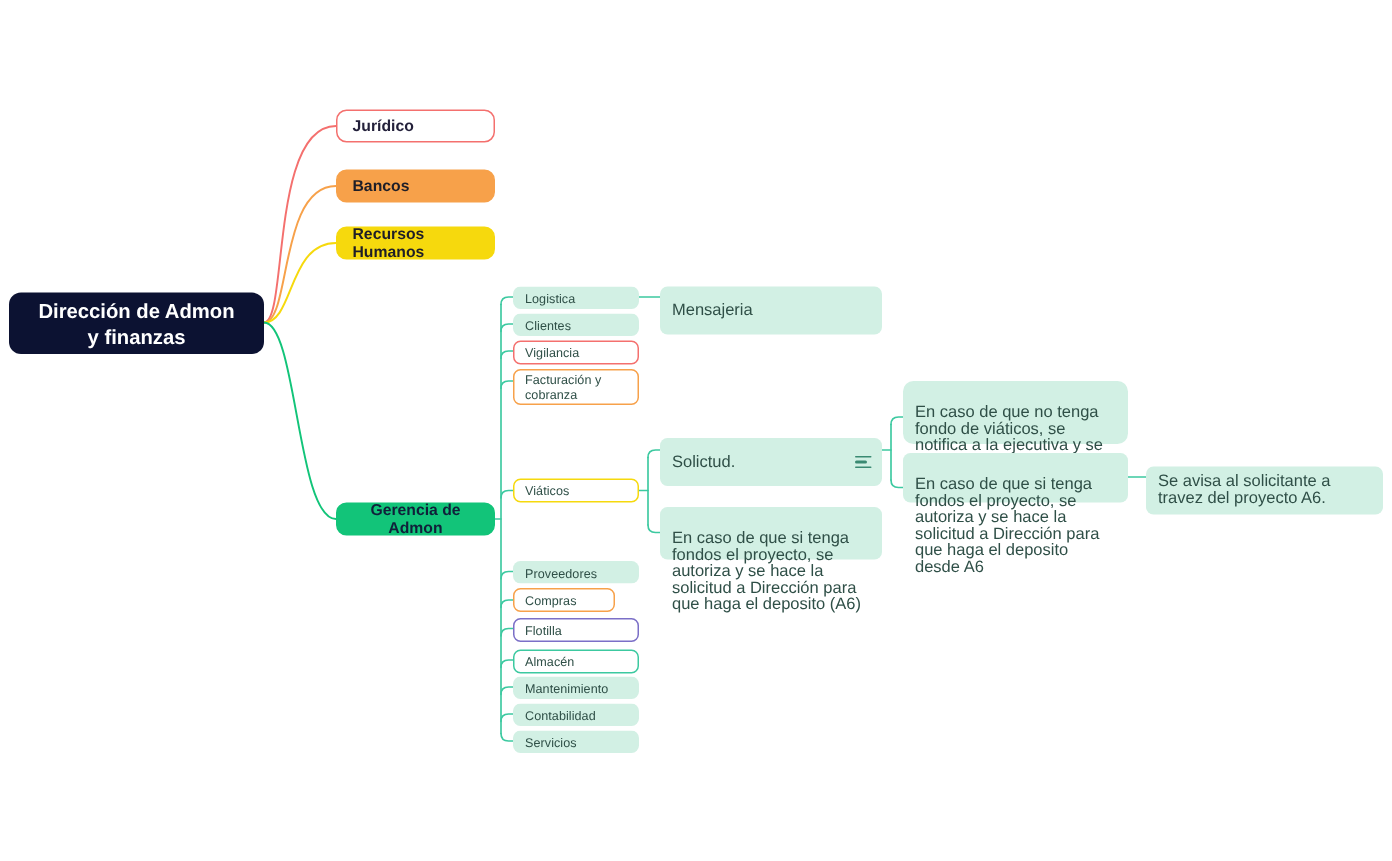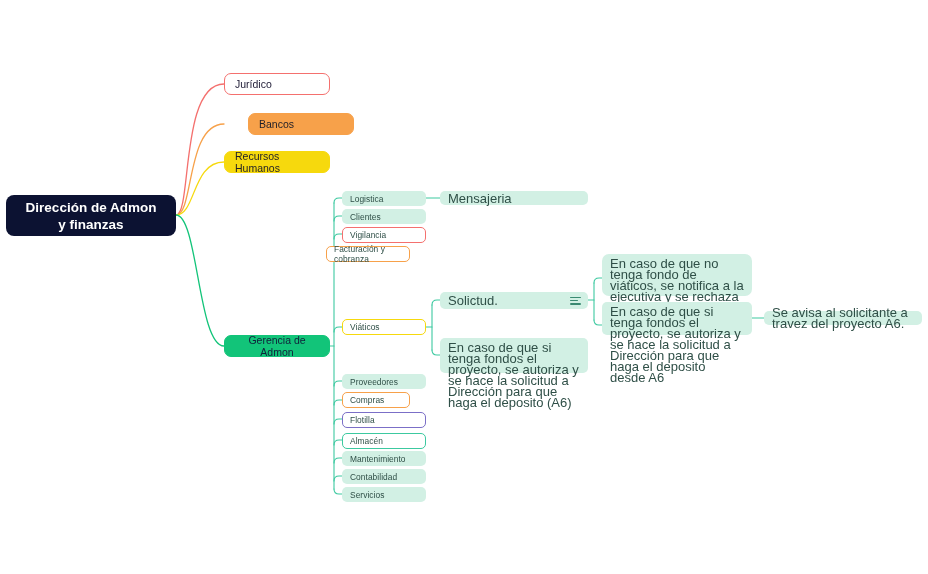--- a/index.html
+++ b/index.html
@@ -57,7 +57,7 @@
   
   .n-l1 {
     font-size: 10.5px;
-    font-weight: normal;
+    font-weight: bold;
     padding: 5px 10px;
     border-radius: 7px;
     color: #2b2b2b;

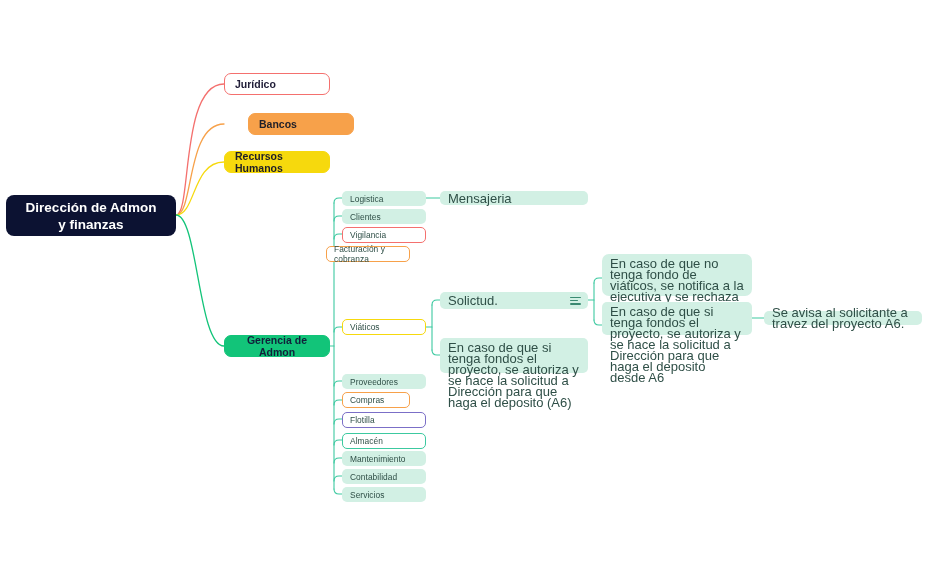--- a/index.html
+++ b/index.html
@@ -71,7 +71,6 @@
     background: #f7a14a;
     border: 1.4px solid #f7a14a;
     color: #1e1e28;
-    margin-left: 24px;
   }
   .n-rrhh {
     background: #f6d90d;

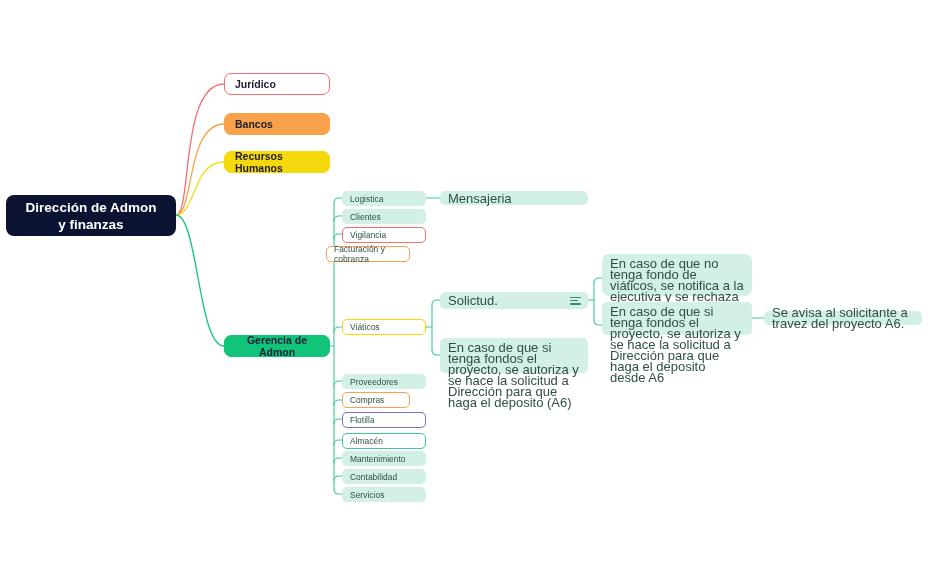--- a/index.html
+++ b/index.html
@@ -104,9 +104,9 @@
 
   
   .n-note {
-    font-size: 13px;
+    font-size: 11px;
     line-height: 11px;
-    padding: 4px 8px;
+    padding: 16px 8px;
     border-radius: 5px;
     background: #d2f0e4;
     color: #2f4f47;

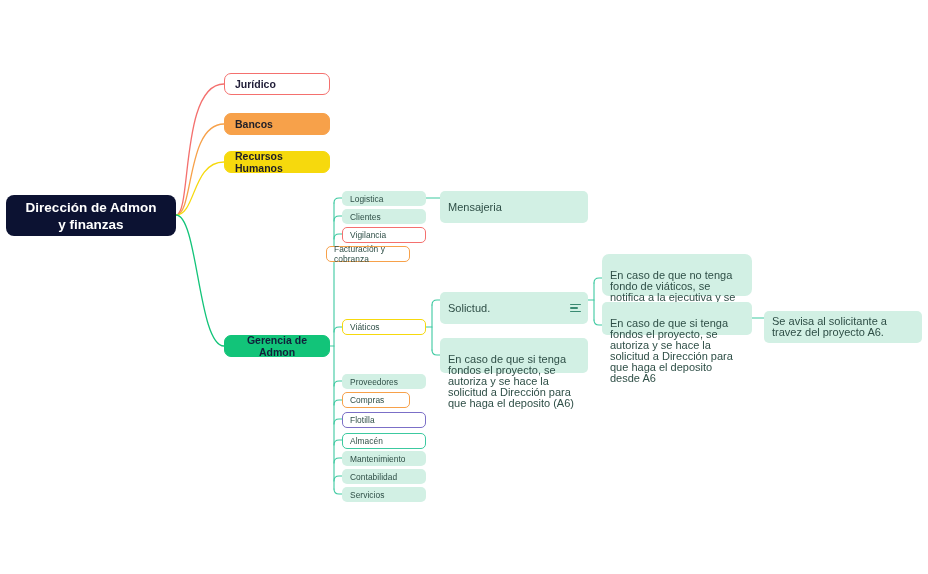--- a/index.html
+++ b/index.html
@@ -227,7 +227,7 @@
     <span class="label">Vigilancia</span>
   </div>
 
-  <div class="node n-l2 outline b-orange" style="left:326px; top:246px; width:84px; height:16px;">
+  <div class="node n-l2 outline b-orange" style="left:342px; top:246px; width:84px; height:24px;">
     <span class="label">Facturación y cobranza</span>
   </div>
 

